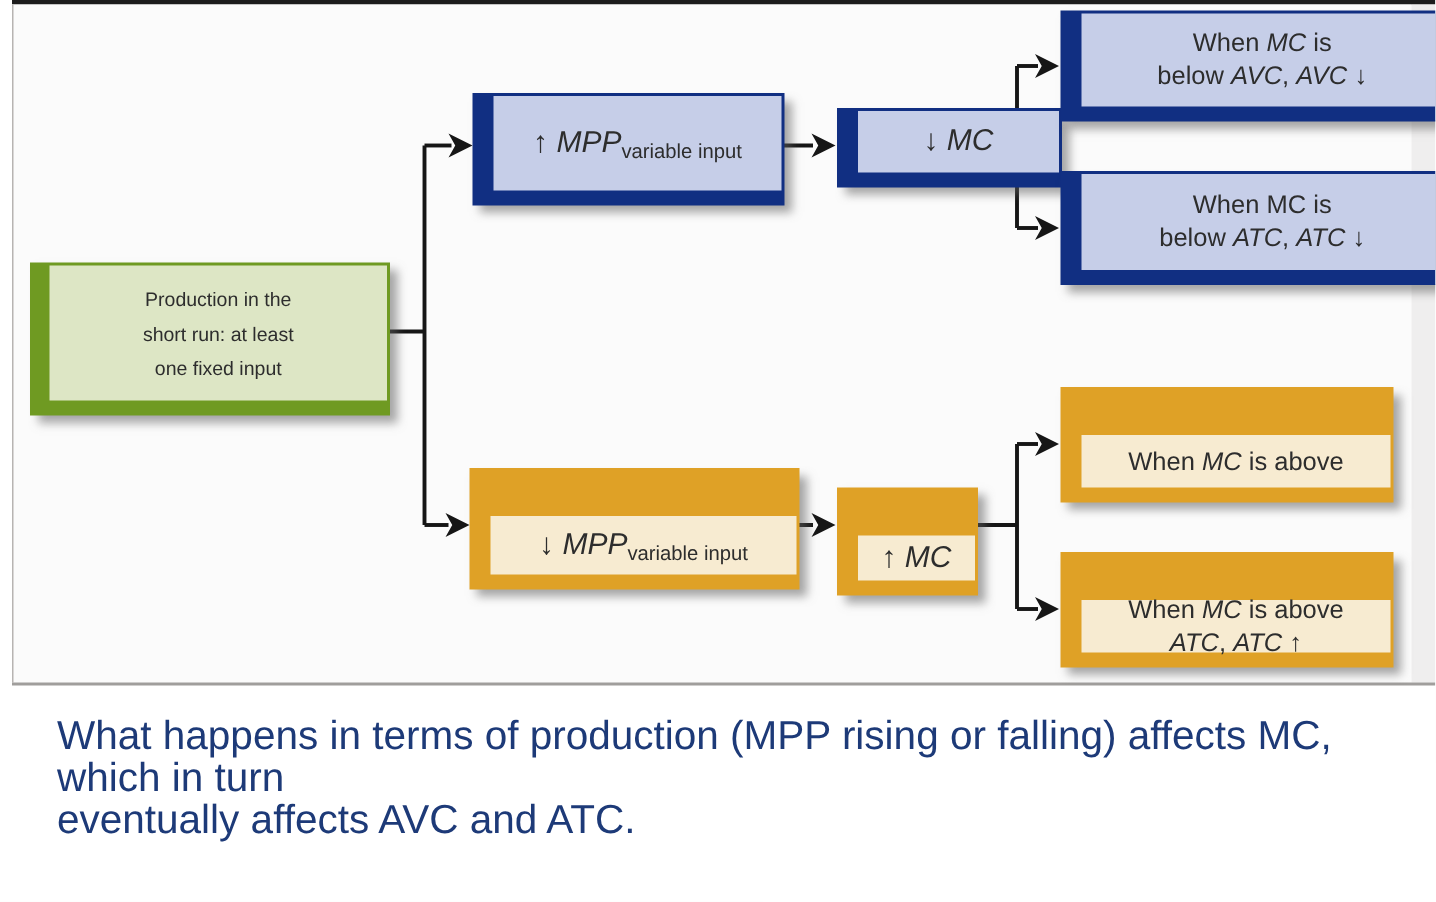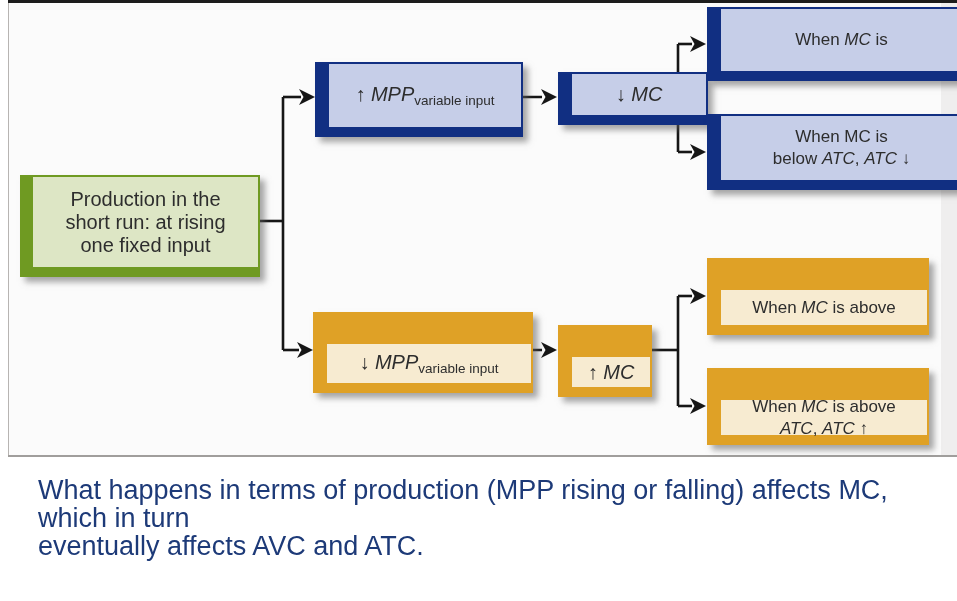--- a/index.html
+++ b/index.html
@@ -108,6 +108,7 @@
     <div class="fill">
       <div class="nodetext">
         <div><span>When </span><span class="it">MC</span><span> is</span></div>
+        <div><span>below </span><span class="it">AVC</span><span>, </span><span class="it">AVC</span><span> ↓</span></div>
       </div>
     </div>
   </div>

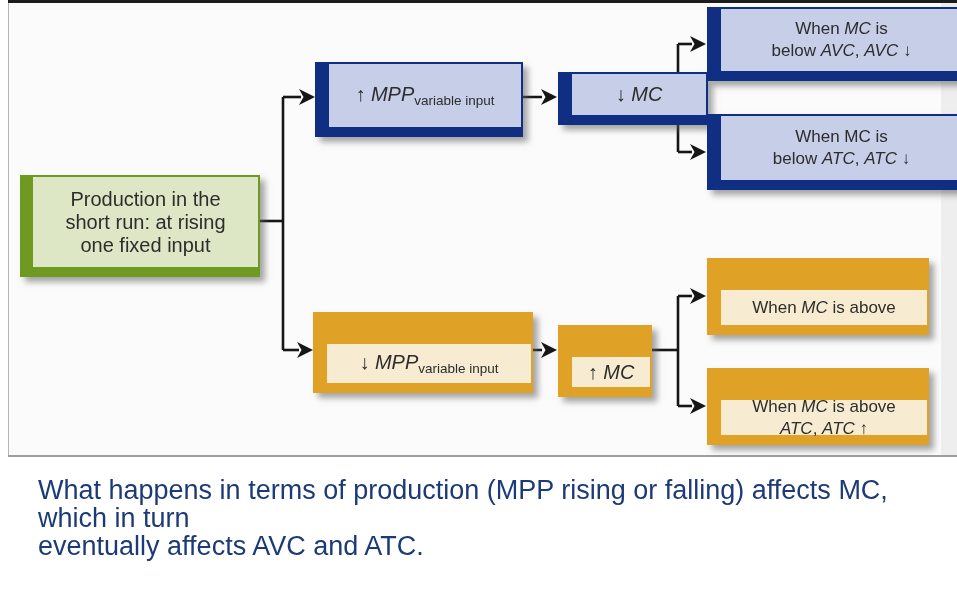--- a/index.html
+++ b/index.html
@@ -18,7 +18,7 @@
   .node.blue{background:var(--navy);padding-left:35px;}     .node.blue .fill{background:var(--blue_fill);}
   .node.goldbox{background:var(--gold);}  .node.goldbox .fill{background:var(--cream_fill);margin-top:30px;}
   .nodetext{color:var(--box_text);font-size:17px;line-height:22px;}
-  .roottext{color:var(--box_text);font-size:20px;line-height:23px;}
+  .roottext{color:var(--box_text);font-size:13px;line-height:23px;}
   .formula{color:var(--box_text);font-size:20px;white-space:nowrap;}
   .formula .term{font-style:italic;}
   .formula .sub{font-size:13.5px;vertical-align:-4px;}

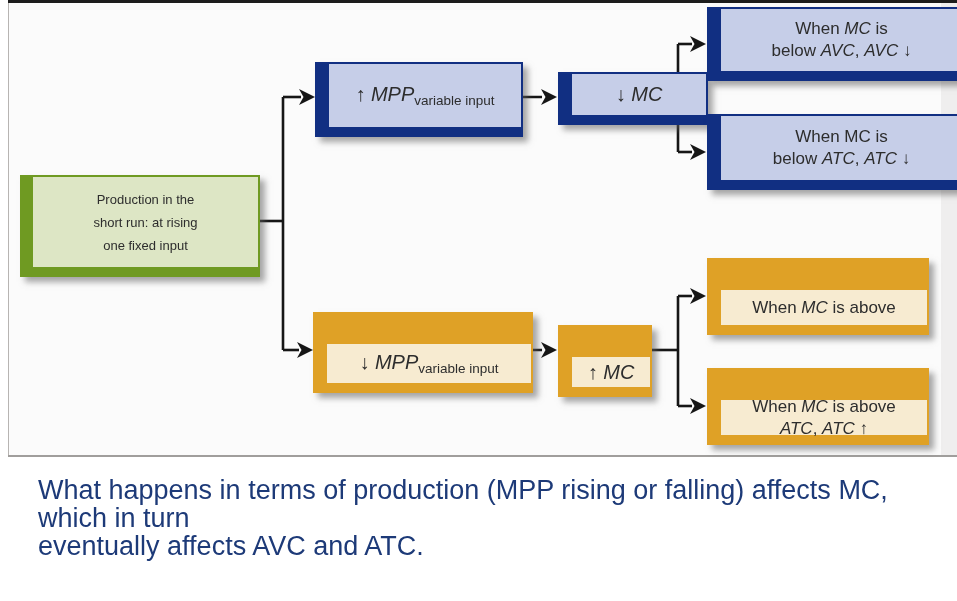--- a/index.html
+++ b/index.html
@@ -70,7 +70,7 @@
     <div class="fill">
       <div class="roottext">
         <div>Production in the</div>
-        <div>short run: at rising</div>
+        <div>short run: at least</div>
         <div>one fixed input</div>
       </div>
     </div>

